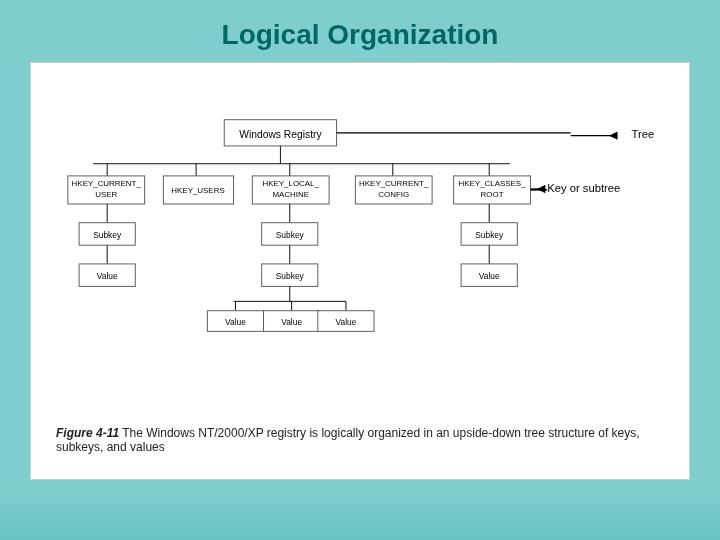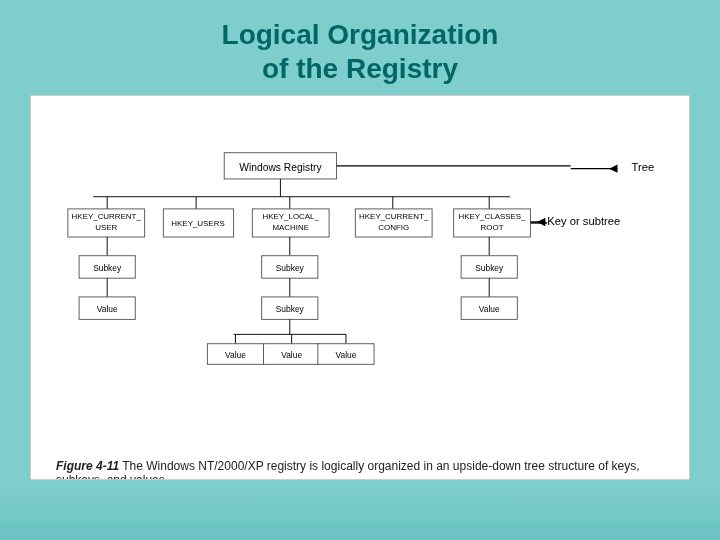--- a/index.html
+++ b/index.html
@@ -80,7 +80,6 @@
   <div class="header">
     <h1>
       <span>Logical Organization</span><br>
-      <span>of the Registry</span>
     </h1>
   </div>
 

